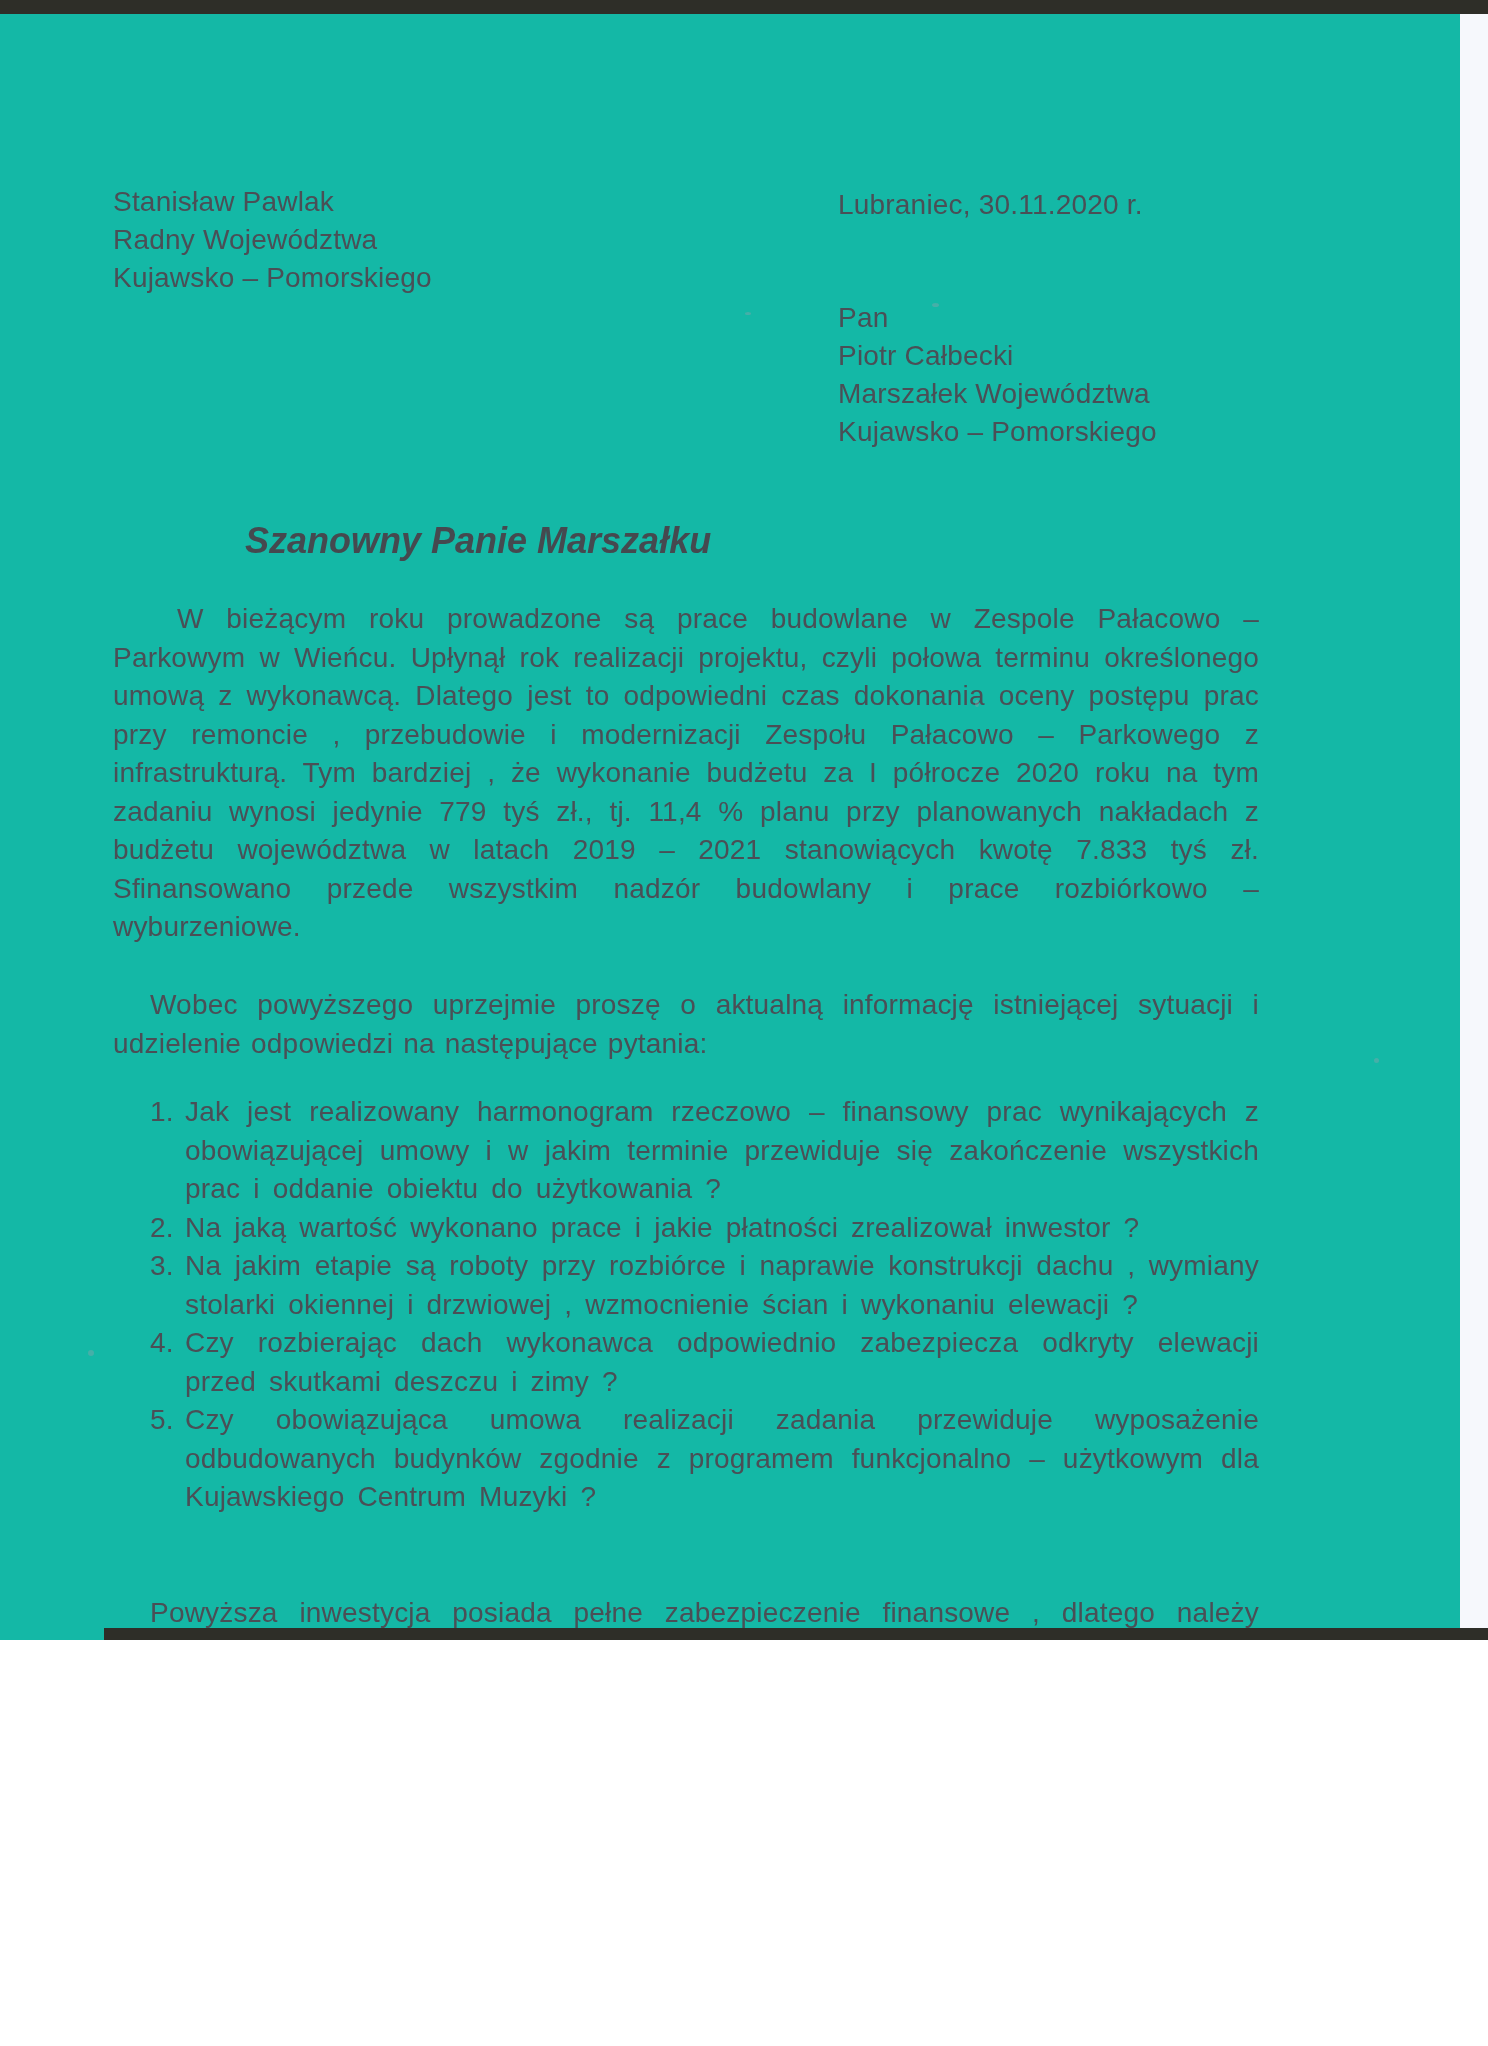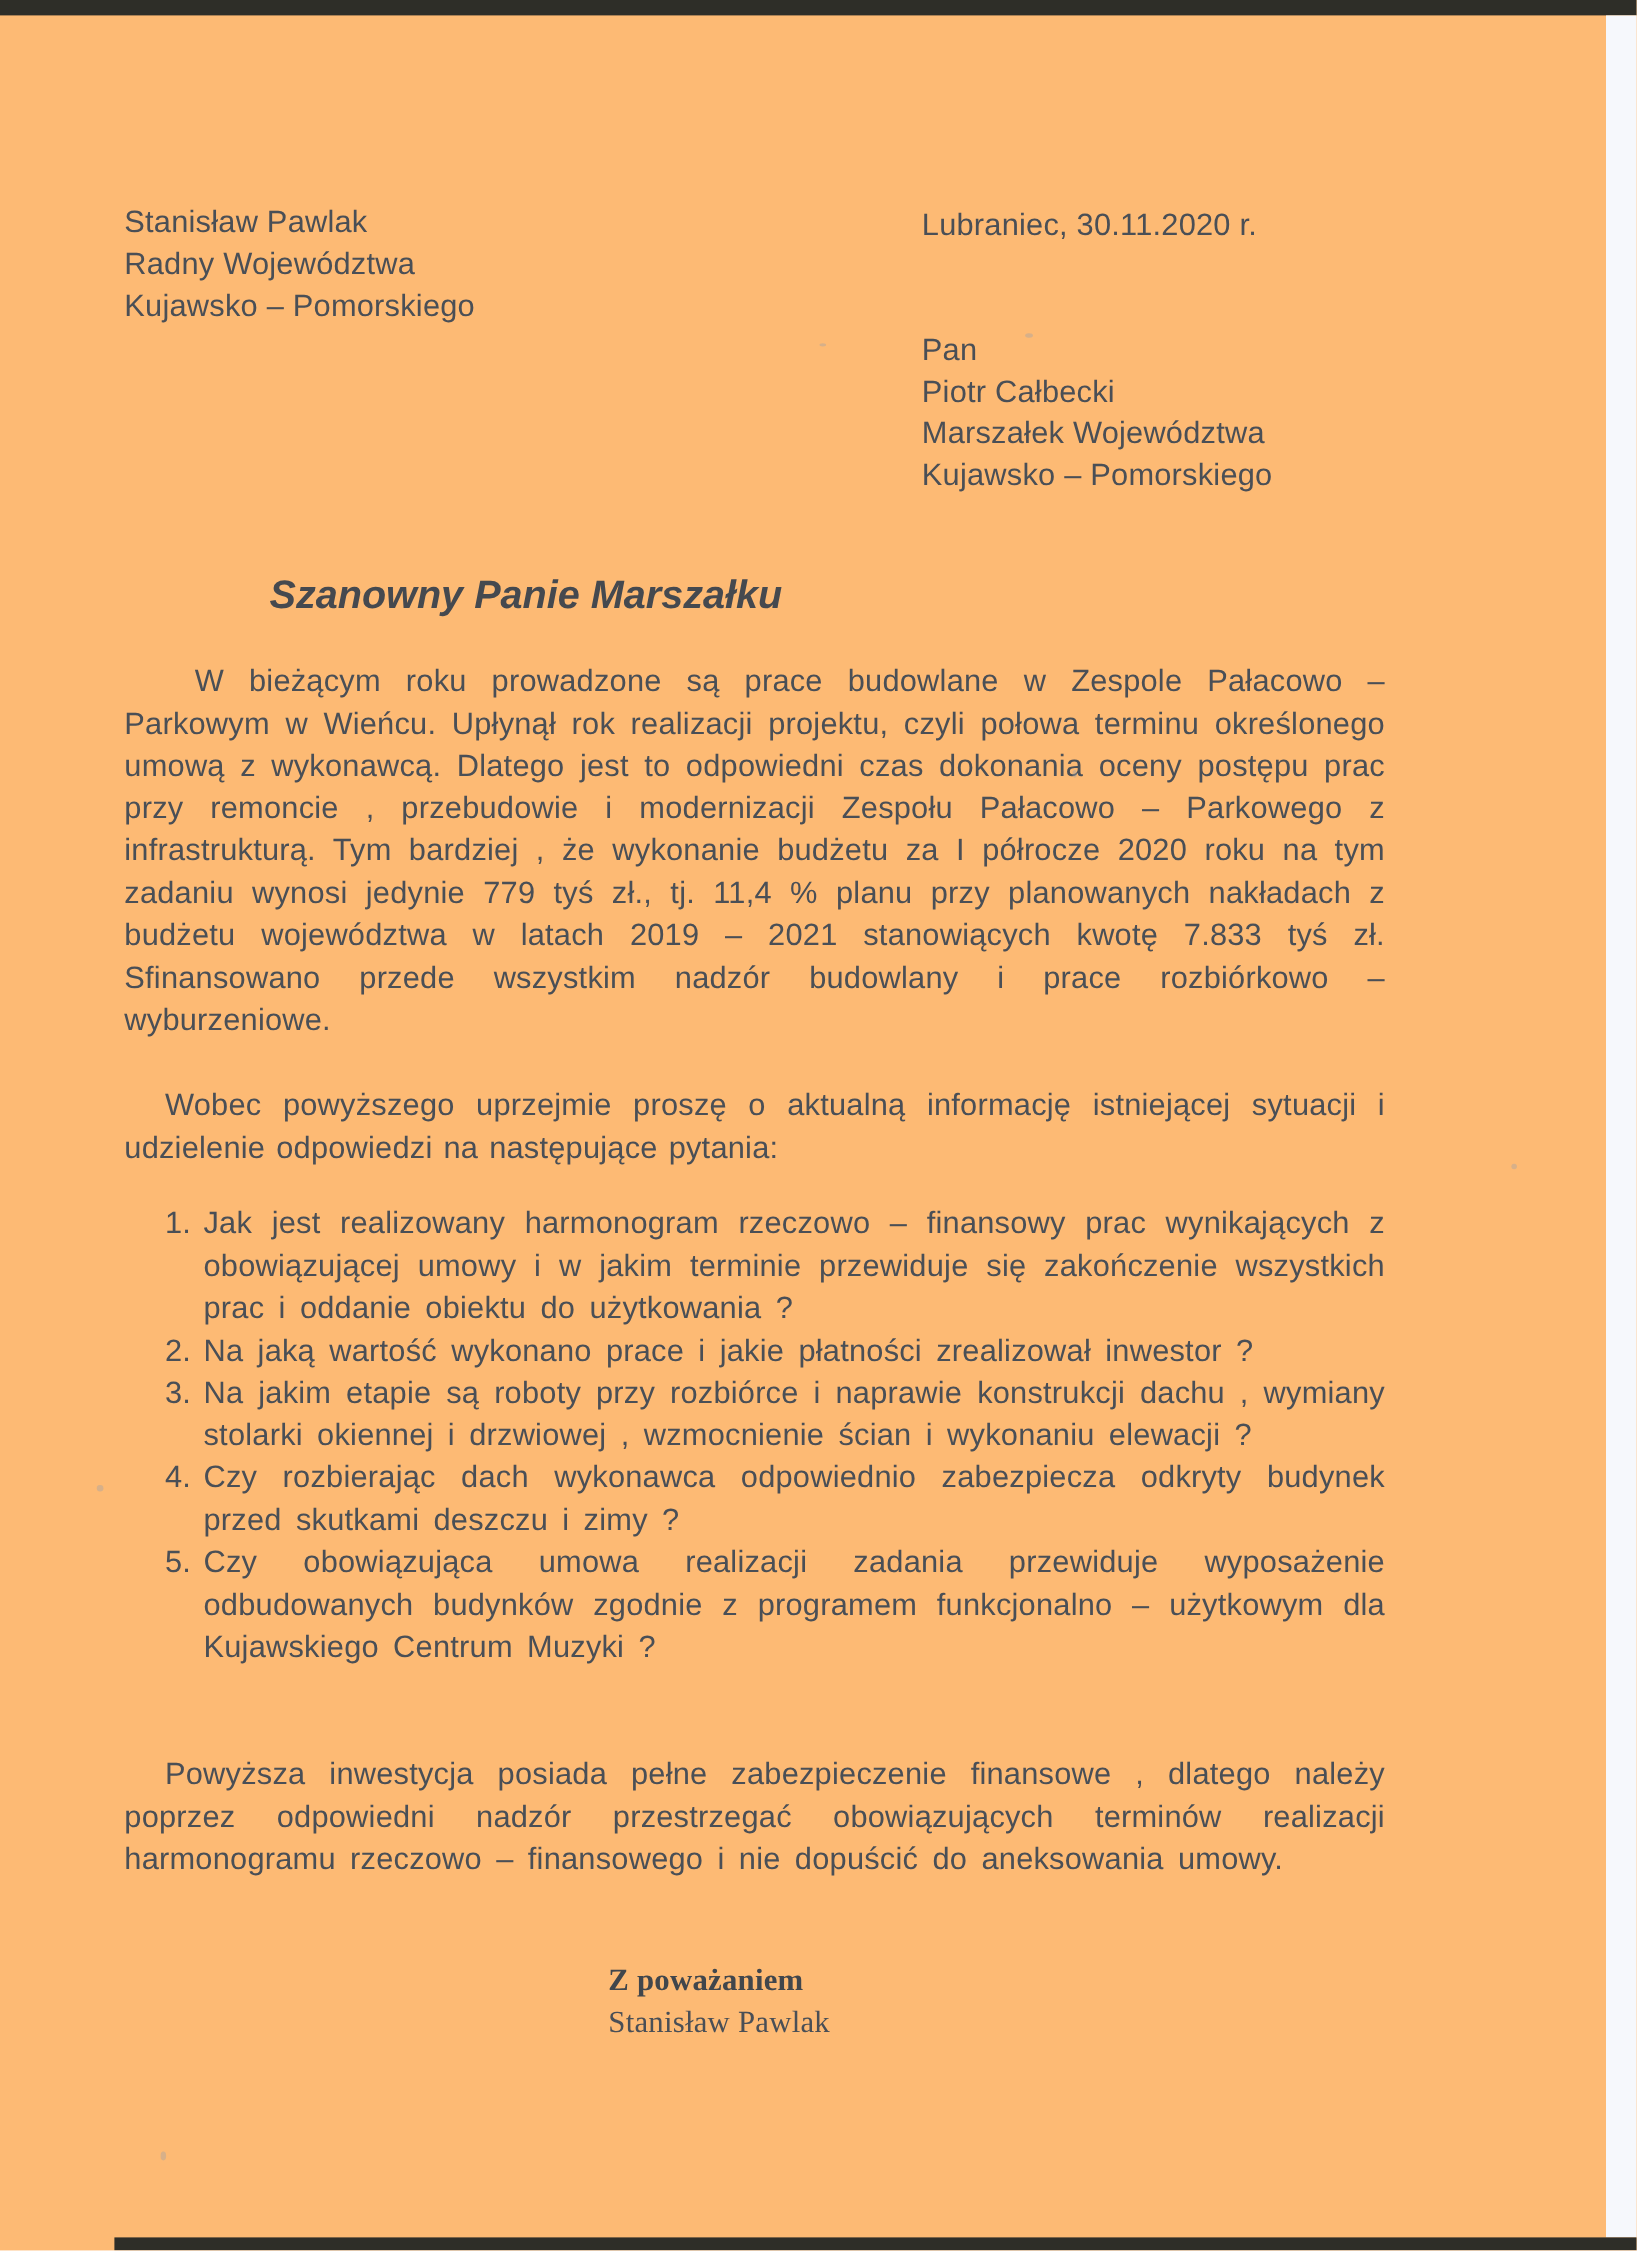--- a/index.html
+++ b/index.html
@@ -6,8 +6,8 @@
   html, body { margin:0; padding:0; background:#ffffff; }
   .scan {
     position:relative;
-    width:1488px; height:2046px;
-    background:#fdba74;
+    width:1488px; height:1640px;
+    background:#14b8a6;
     font-family:"Liberation Sans", sans-serif;
     color:#4a4f56;
     overflow:hidden;

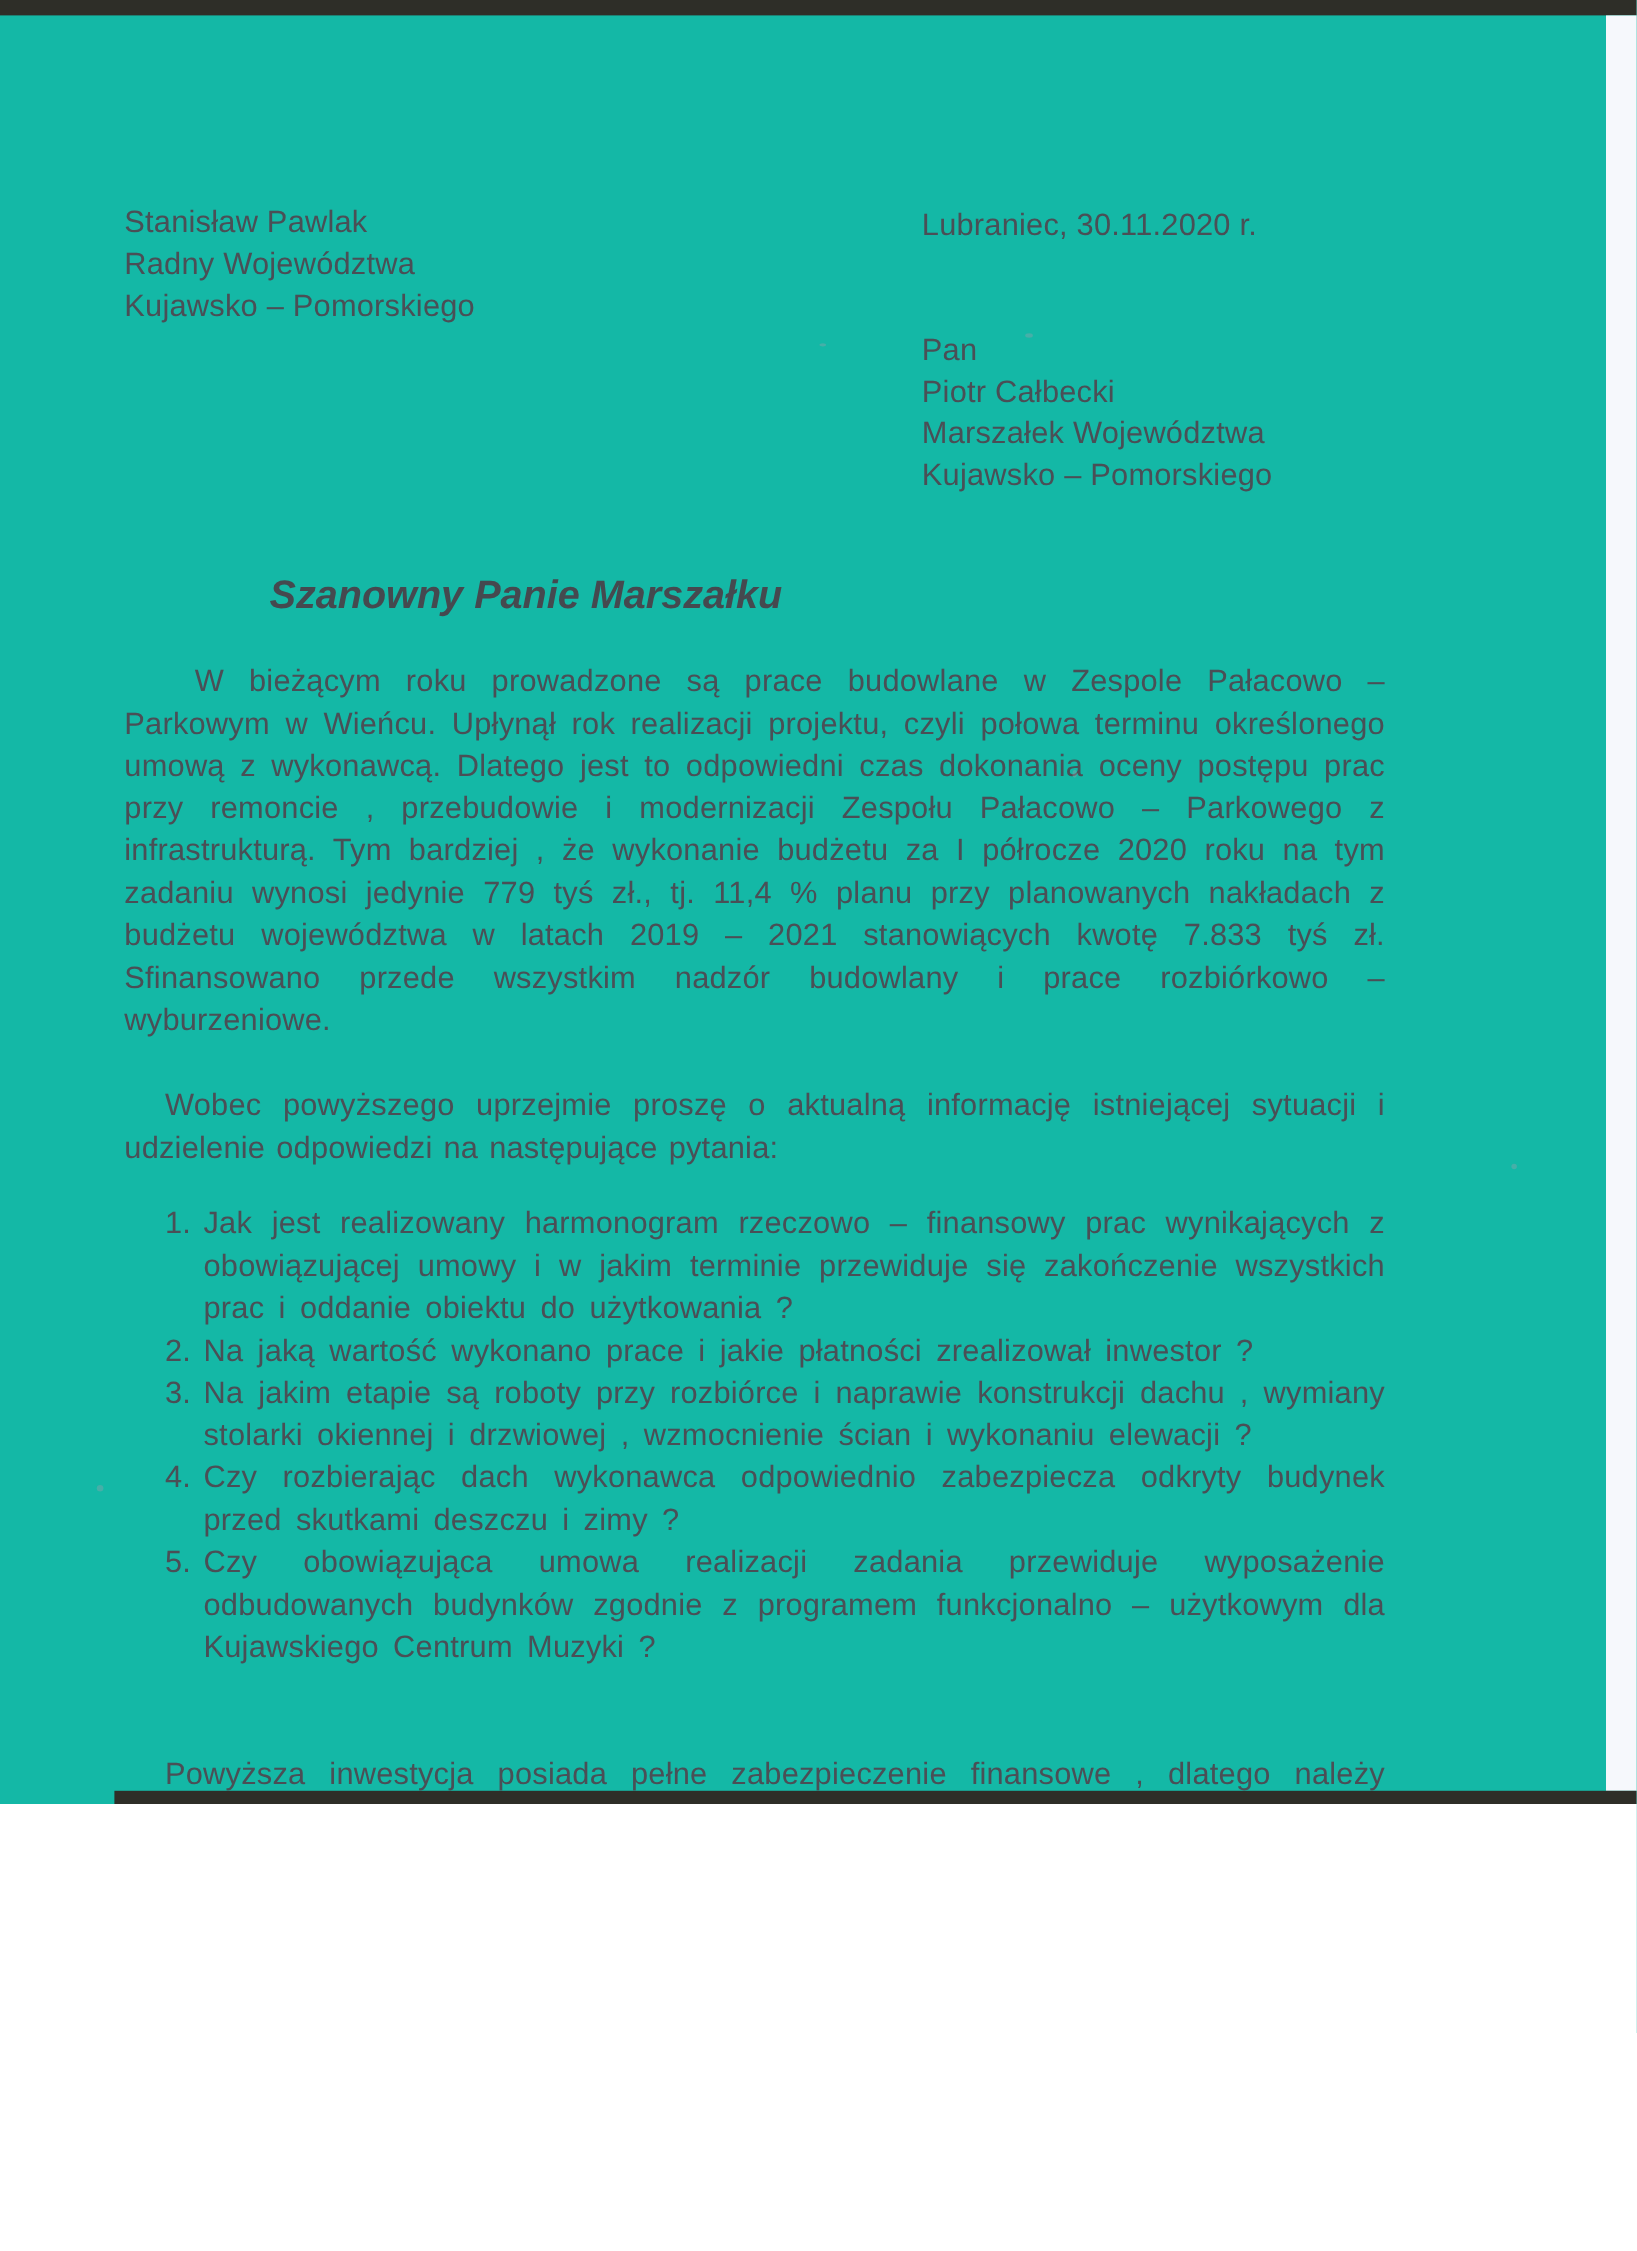--- a/index.html
+++ b/index.html
@@ -97,7 +97,7 @@
     </div>
     <div class="qitem">
       <span class="qnum">4.</span>
-      <span>Czy rozbierając dach wykonawca odpowiednio zabezpiecza odkryty budynek przed skutkami deszczu i zimy ?</span>
+      <span>Czy rozbierając dach wykonawca odpowiednio zabezpiecza odkryty elewacji przed skutkami deszczu i zimy ?</span>
     </div>
     <div class="qitem">
       <span class="qnum">5.</span>

